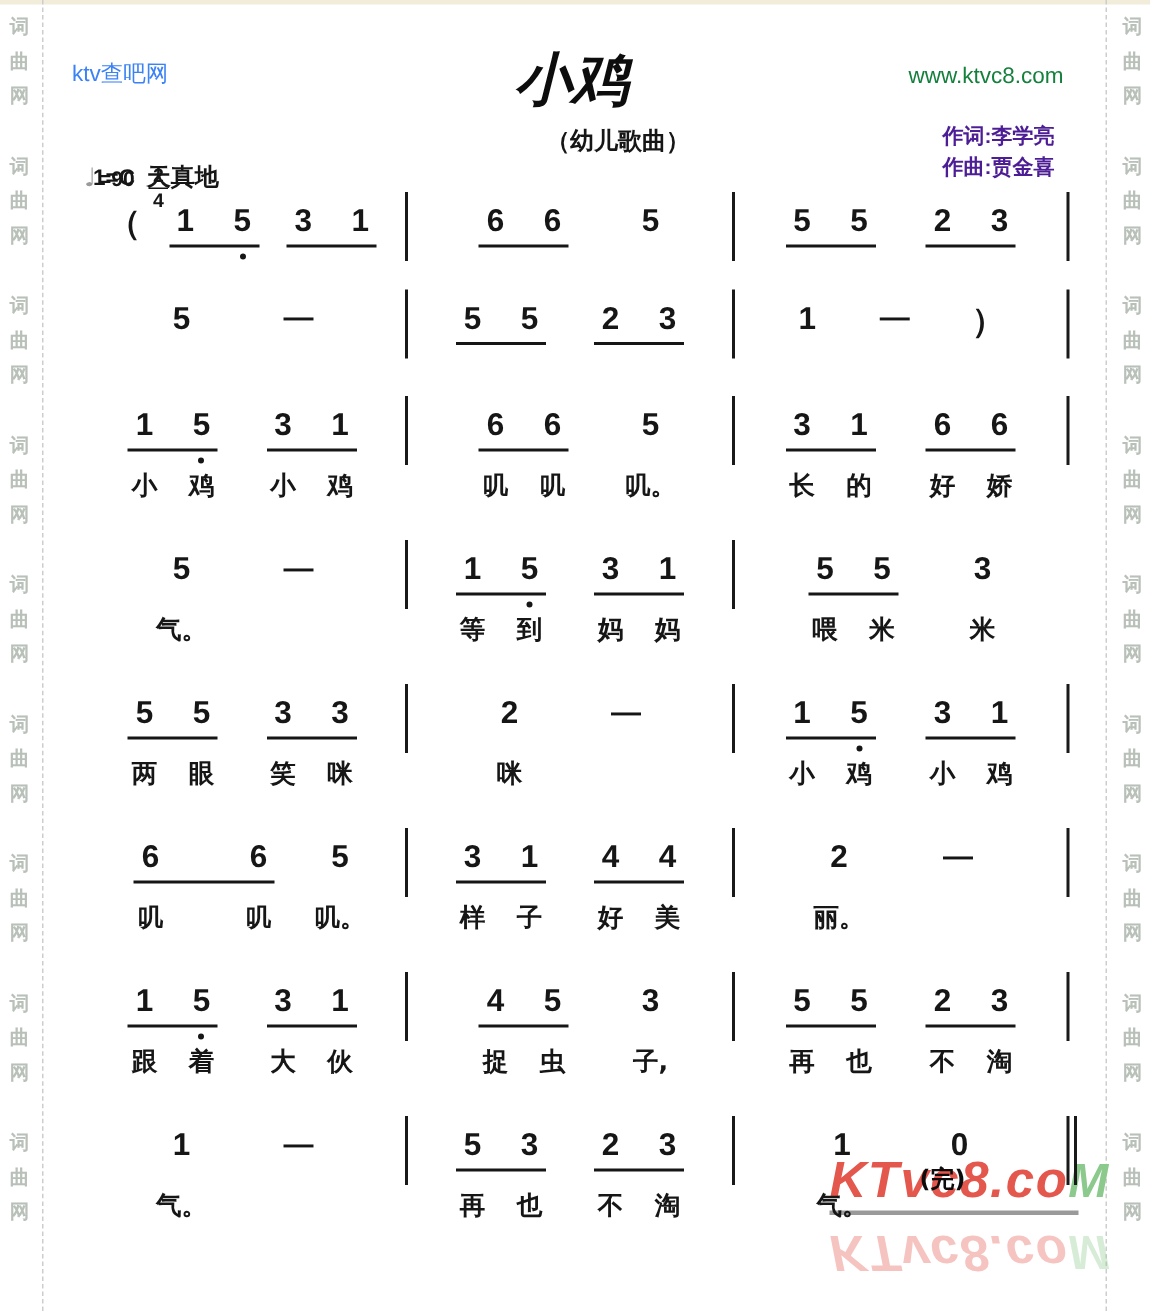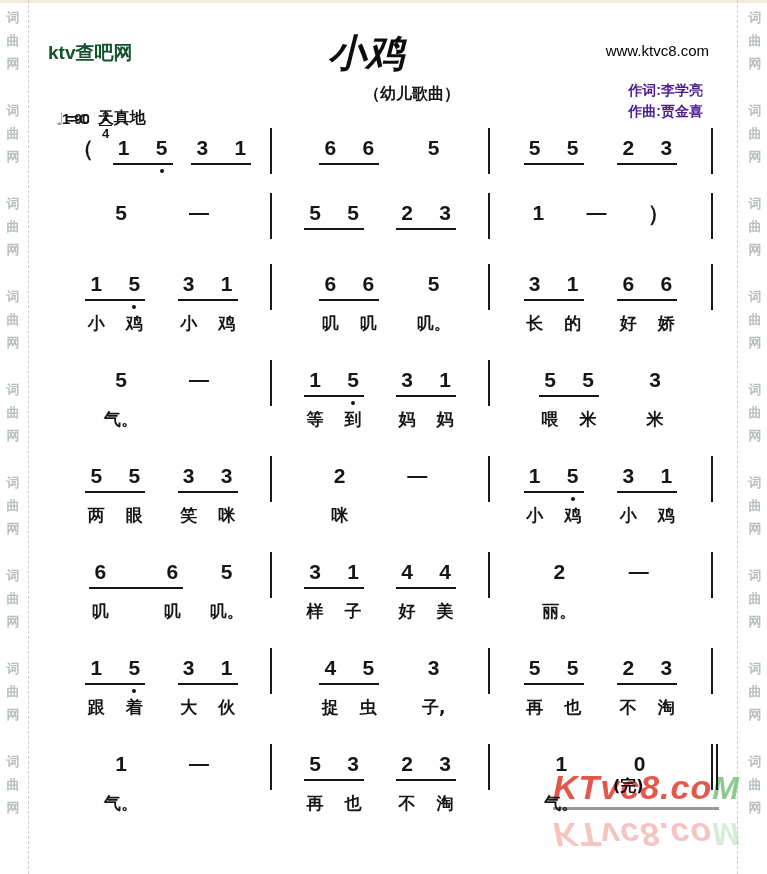--- a/index.html
+++ b/index.html
@@ -18,7 +18,7 @@
   .side-ch{font-size:13px;line-height:23px;color:#b9c0b9;font-weight:bold;}
 
   
-  .site-left{position:absolute;left:48px;top:40px;font-size:19px;color:#14532d;cursor:pointer;font-weight:bold;}
+  .site-left{position:absolute;left:48px;top:40px;font-size:15px;color:#3b82f6;cursor:pointer;}
   .title{position:absolute;left:276px;top:28px;width:180px;margin:0;text-align:center;
          font-family:"DejaVu Serif",serif;font-style:italic;font-weight:bold;font-size:38px;color:#0d0d0d;}
   .site-right{position:absolute;right:58px;top:42px;font-size:15px;color:#000000;cursor:pointer;}

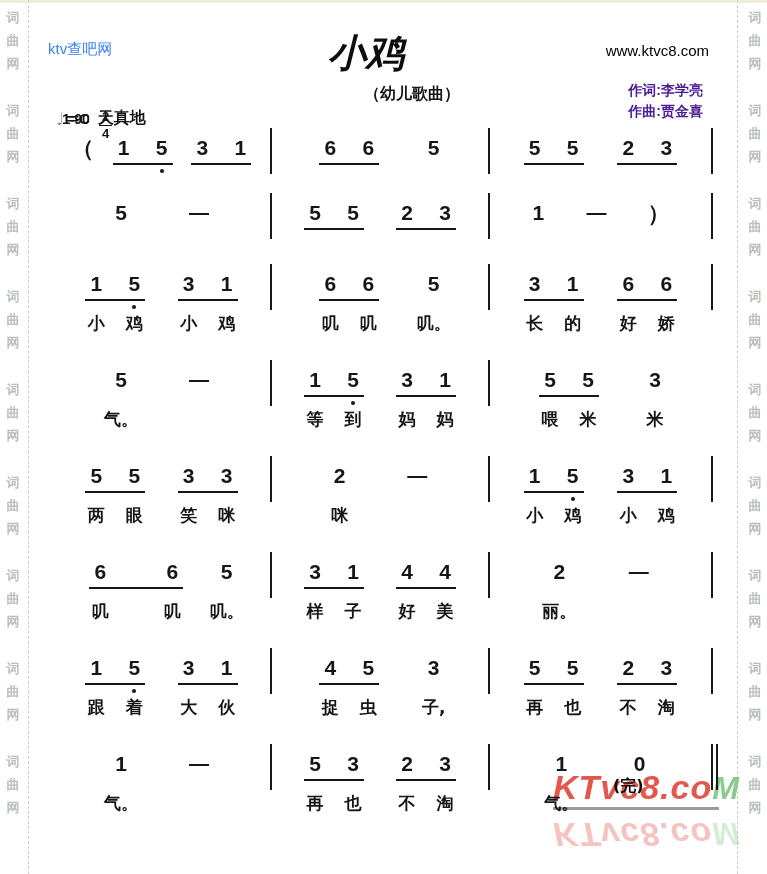--- a/index.html
+++ b/index.html
@@ -19,7 +19,7 @@
 
   
   .site-left{position:absolute;left:48px;top:40px;font-size:15px;color:#3b82f6;cursor:pointer;}
-  .title{position:absolute;left:276px;top:28px;width:180px;margin:0;text-align:center;
+  .title{position:absolute;left:291px;top:28px;width:180px;margin:0;text-align:center;
          font-family:"DejaVu Serif",serif;font-style:italic;font-weight:bold;font-size:38px;color:#0d0d0d;}
   .site-right{position:absolute;right:58px;top:42px;font-size:15px;color:#000000;cursor:pointer;}
   .subtitle{position:absolute;left:280px;top:84px;width:180px;text-align:right;font-size:16px;font-weight:bold;}

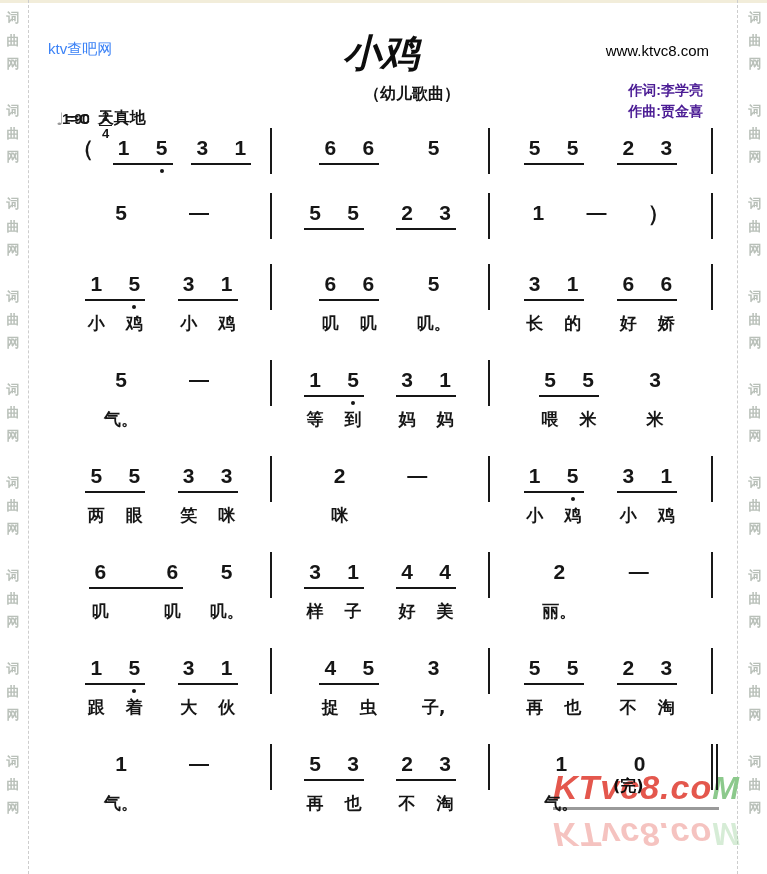--- a/index.html
+++ b/index.html
@@ -21,7 +21,7 @@
   .site-left{position:absolute;left:48px;top:40px;font-size:15px;color:#3b82f6;cursor:pointer;}
   .title{position:absolute;left:291px;top:28px;width:180px;margin:0;text-align:center;
          font-family:"DejaVu Serif",serif;font-style:italic;font-weight:bold;font-size:38px;color:#0d0d0d;}
-  .site-right{position:absolute;right:58px;top:42px;font-size:15px;color:#000000;cursor:pointer;}
+  .site-right{position:absolute;right:58px;top:42px;font-size:15px;color:#15803d;cursor:pointer;}
   .subtitle{position:absolute;left:280px;top:84px;width:180px;text-align:right;font-size:16px;font-weight:bold;}
   .credits{position:absolute;right:64px;top:80px;font-size:14px;font-weight:bold;color:#4c1d95;line-height:21px;text-align:left;}
   .keysig{position:absolute;left:62px;top:78px;font-size:15px;font-weight:bold;display:flex;align-items:flex-start;margin-top:32px;}

